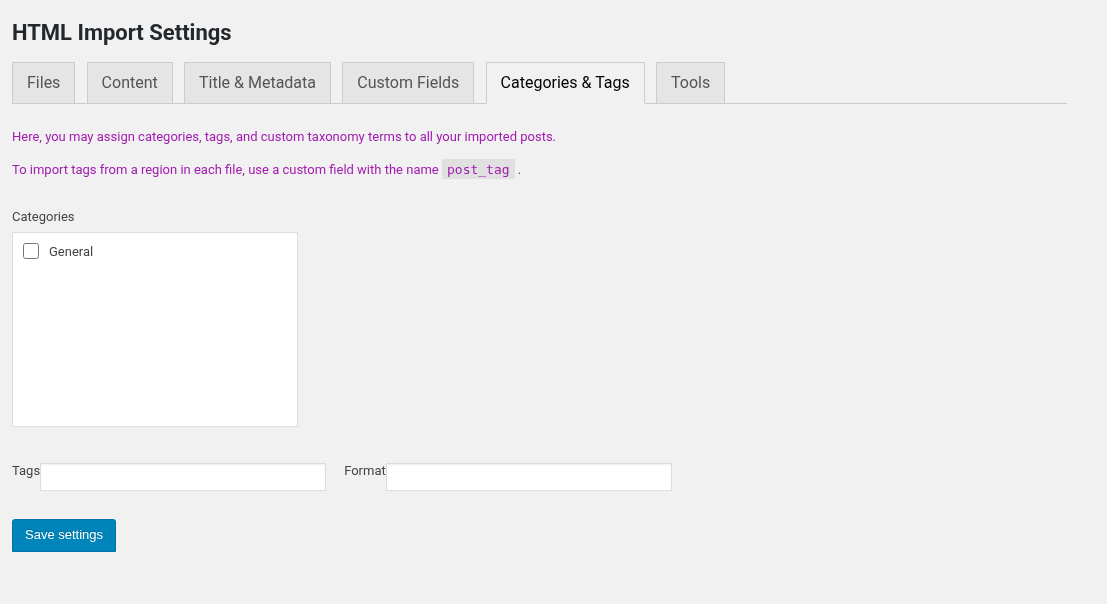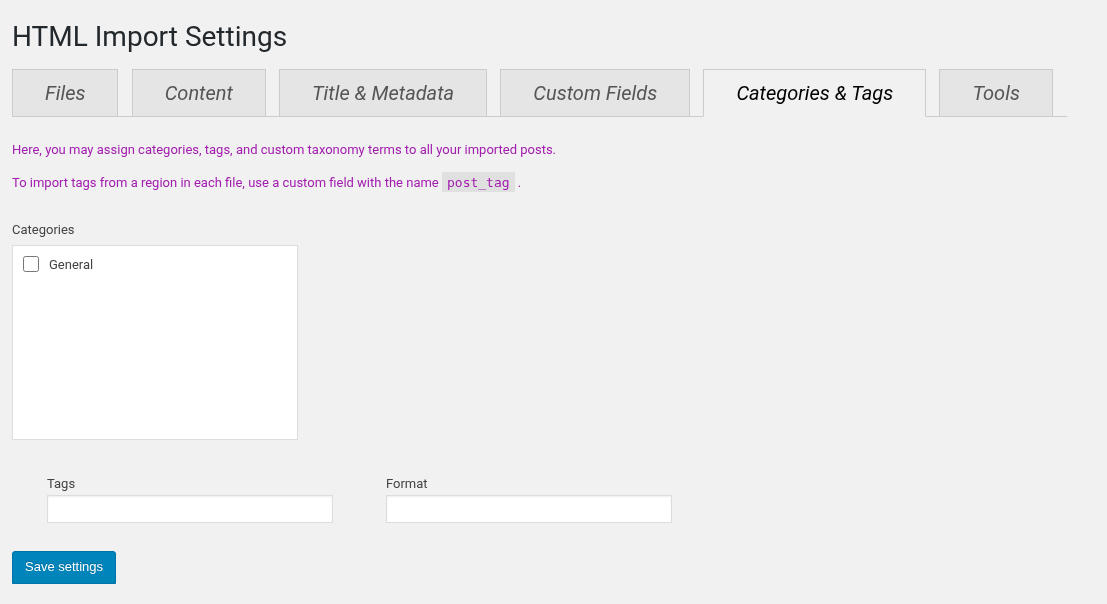--- a/index.html
+++ b/index.html
@@ -19,8 +19,8 @@
       margin: 0 20px 0 10px;
     }
     h2.page-title {
-      font-size: 28px;
-      font-weight: 400;
+      font-size: 22px;
+      font-weight: 700;
       color: #23282d;
       padding: 9px 0 4px 0;
       line-height: 1.3;

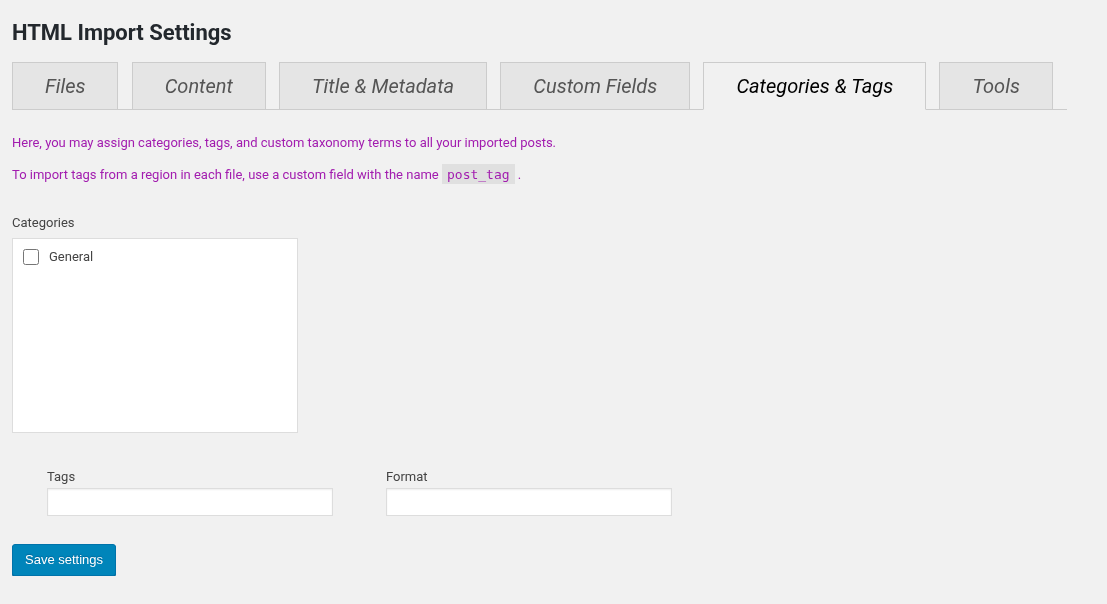--- a/index.html
+++ b/index.html
@@ -43,8 +43,8 @@
       border: 1px solid #ccc;
       border-bottom: none;
       margin-left: 0.5em;
-      padding: 10px 32px;
-      font-size: 20px;
+      padding: 10px 14px;
+      font-size: 16px;
       line-height: 1.3;
       background: #e5e5e5;
       color: #555;
@@ -52,7 +52,6 @@
       cursor: pointer;
       position: relative;
       top: 1px;
-      font-style: italic;
     }
     .nav-tab:first-child {
       margin-left: 0;

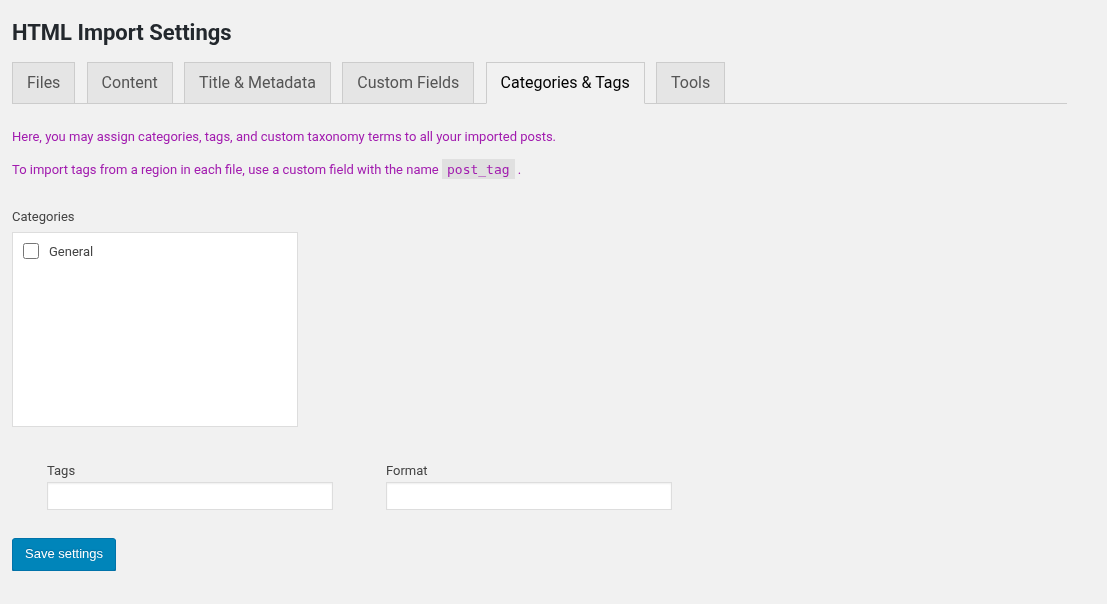--- a/index.html
+++ b/index.html
@@ -126,8 +126,7 @@
     }
     .field-col {
       display: flex;
-      flex-direction: column;
-      margin-left: 35px;
+      flex-direction: row;
     }
     .field-col label {
       font-size: 13px;

